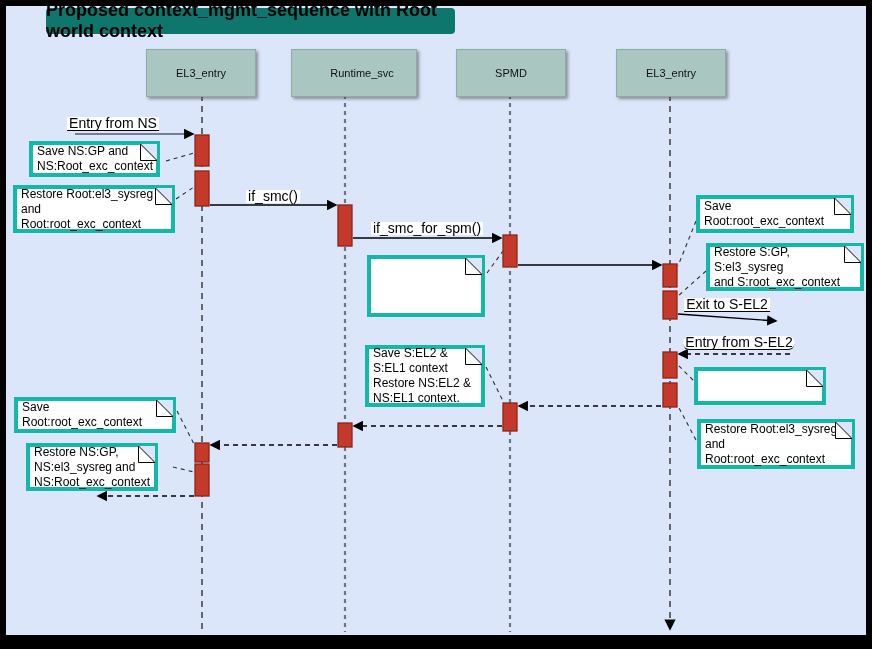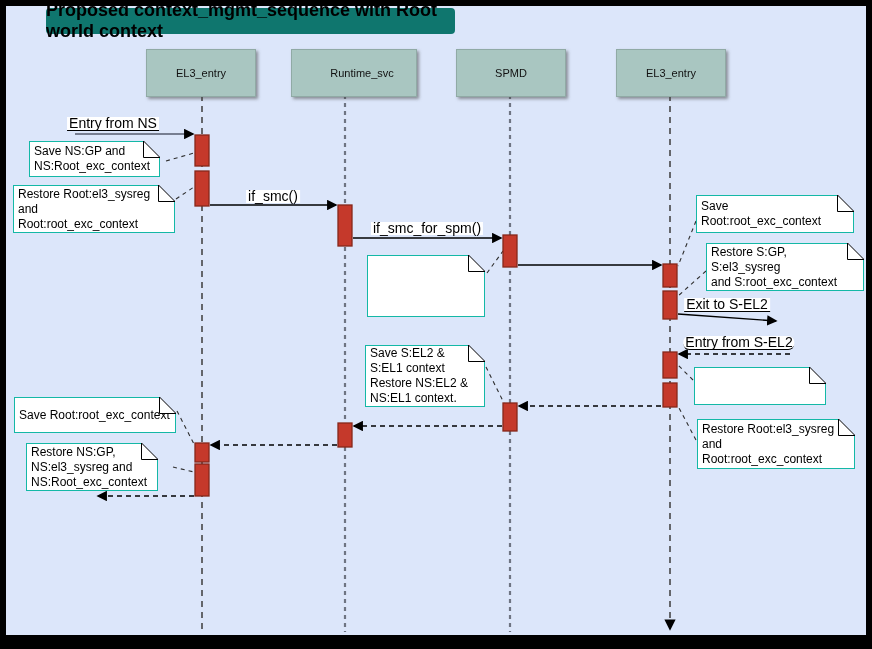--- a/index.html
+++ b/index.html
@@ -42,7 +42,7 @@
   }
   .msg-label.underline{border-bottom:1px solid #000;}
   .note{
-    position:absolute;background:#fff;border:1px solid #14b8a6;
+    position:absolute;background:#fff;border:4px solid #14b8a6;
     display:flex;align-items:center;z-index:3;box-sizing:border-box;
   }
   .note-fold{position:absolute;top:-1px;right:-1px;}

